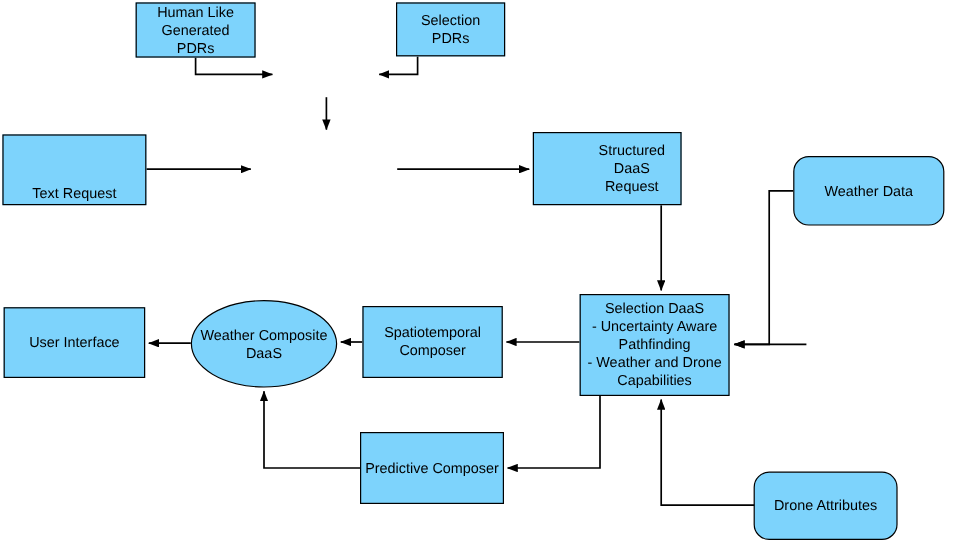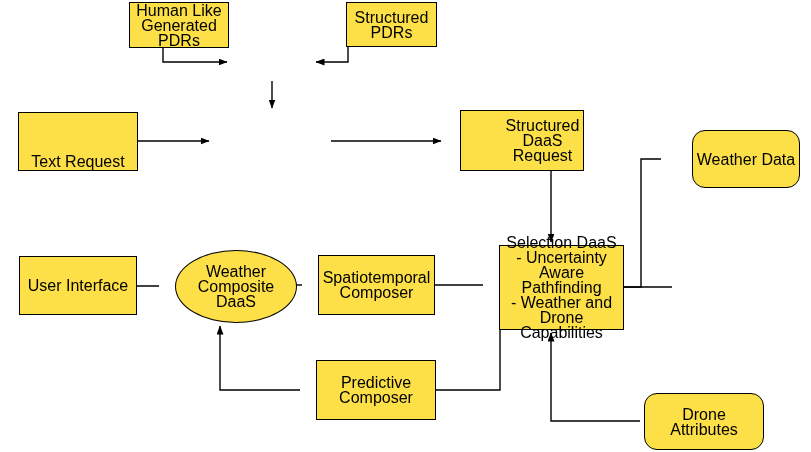--- a/index.html
+++ b/index.html
@@ -31,17 +31,16 @@
     position: absolute;
     box-sizing: border-box;
     border: 1px solid #000000;
-    background: #fde047;
+    background: #7dd3fc;
     display: flex;
     align-items: center;
     justify-content: center;
     text-align: center;
-    font-size: 16px;
+    font-size: 12px;
     line-height: 15px;
     color: #000000;
     padding: 1px 3px;
     white-space: pre-line;
-    margin-left: 16px;
   }
   .node.rounded {
     border-radius: 13px;

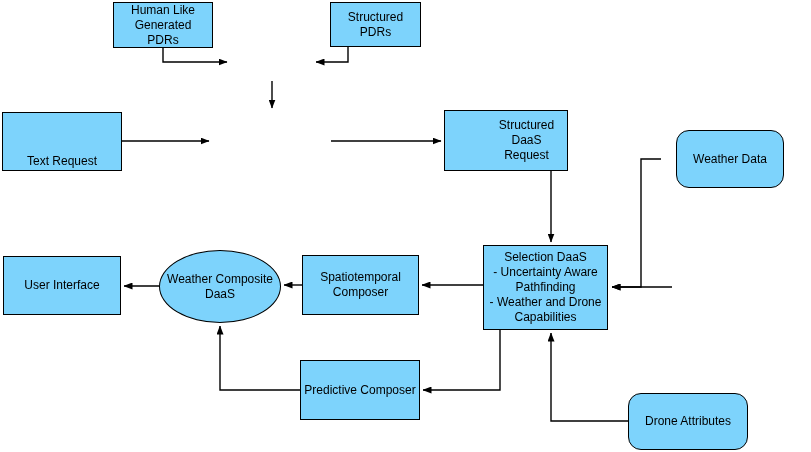--- a/index.html
+++ b/index.html
@@ -106,7 +106,7 @@
   </div>
 
   <div class="node" style="left:330px; top:2px; width:91px; height:45px;">
-    <span class="node-label">Structured
+    <span class="node-label">Selection
 PDRs</span>
   </div>
 

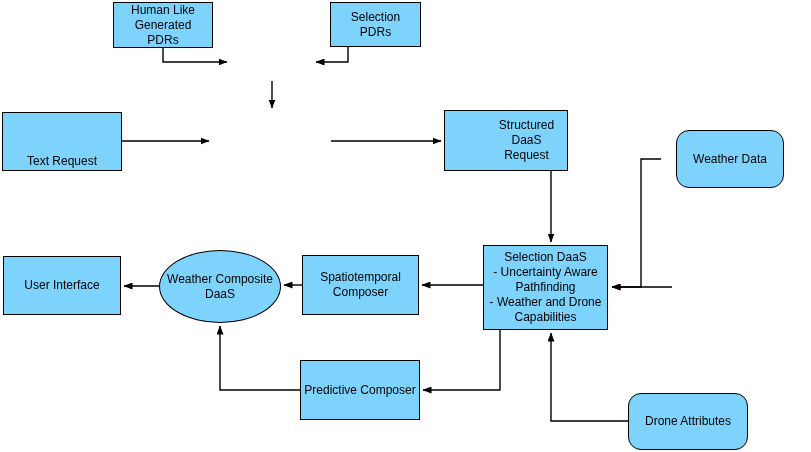--- a/index.html
+++ b/index.html
@@ -121,7 +121,7 @@
 Request</span>
   </div>
 
-  <div class="node rounded" style="left:676px; top:130px; width:108px; height:58px;">
+  <div class="node rounded" style="left:661px; top:130px; width:126px; height:58px;">
     <span class="node-label">Weather Data</span>
   </div>
 

